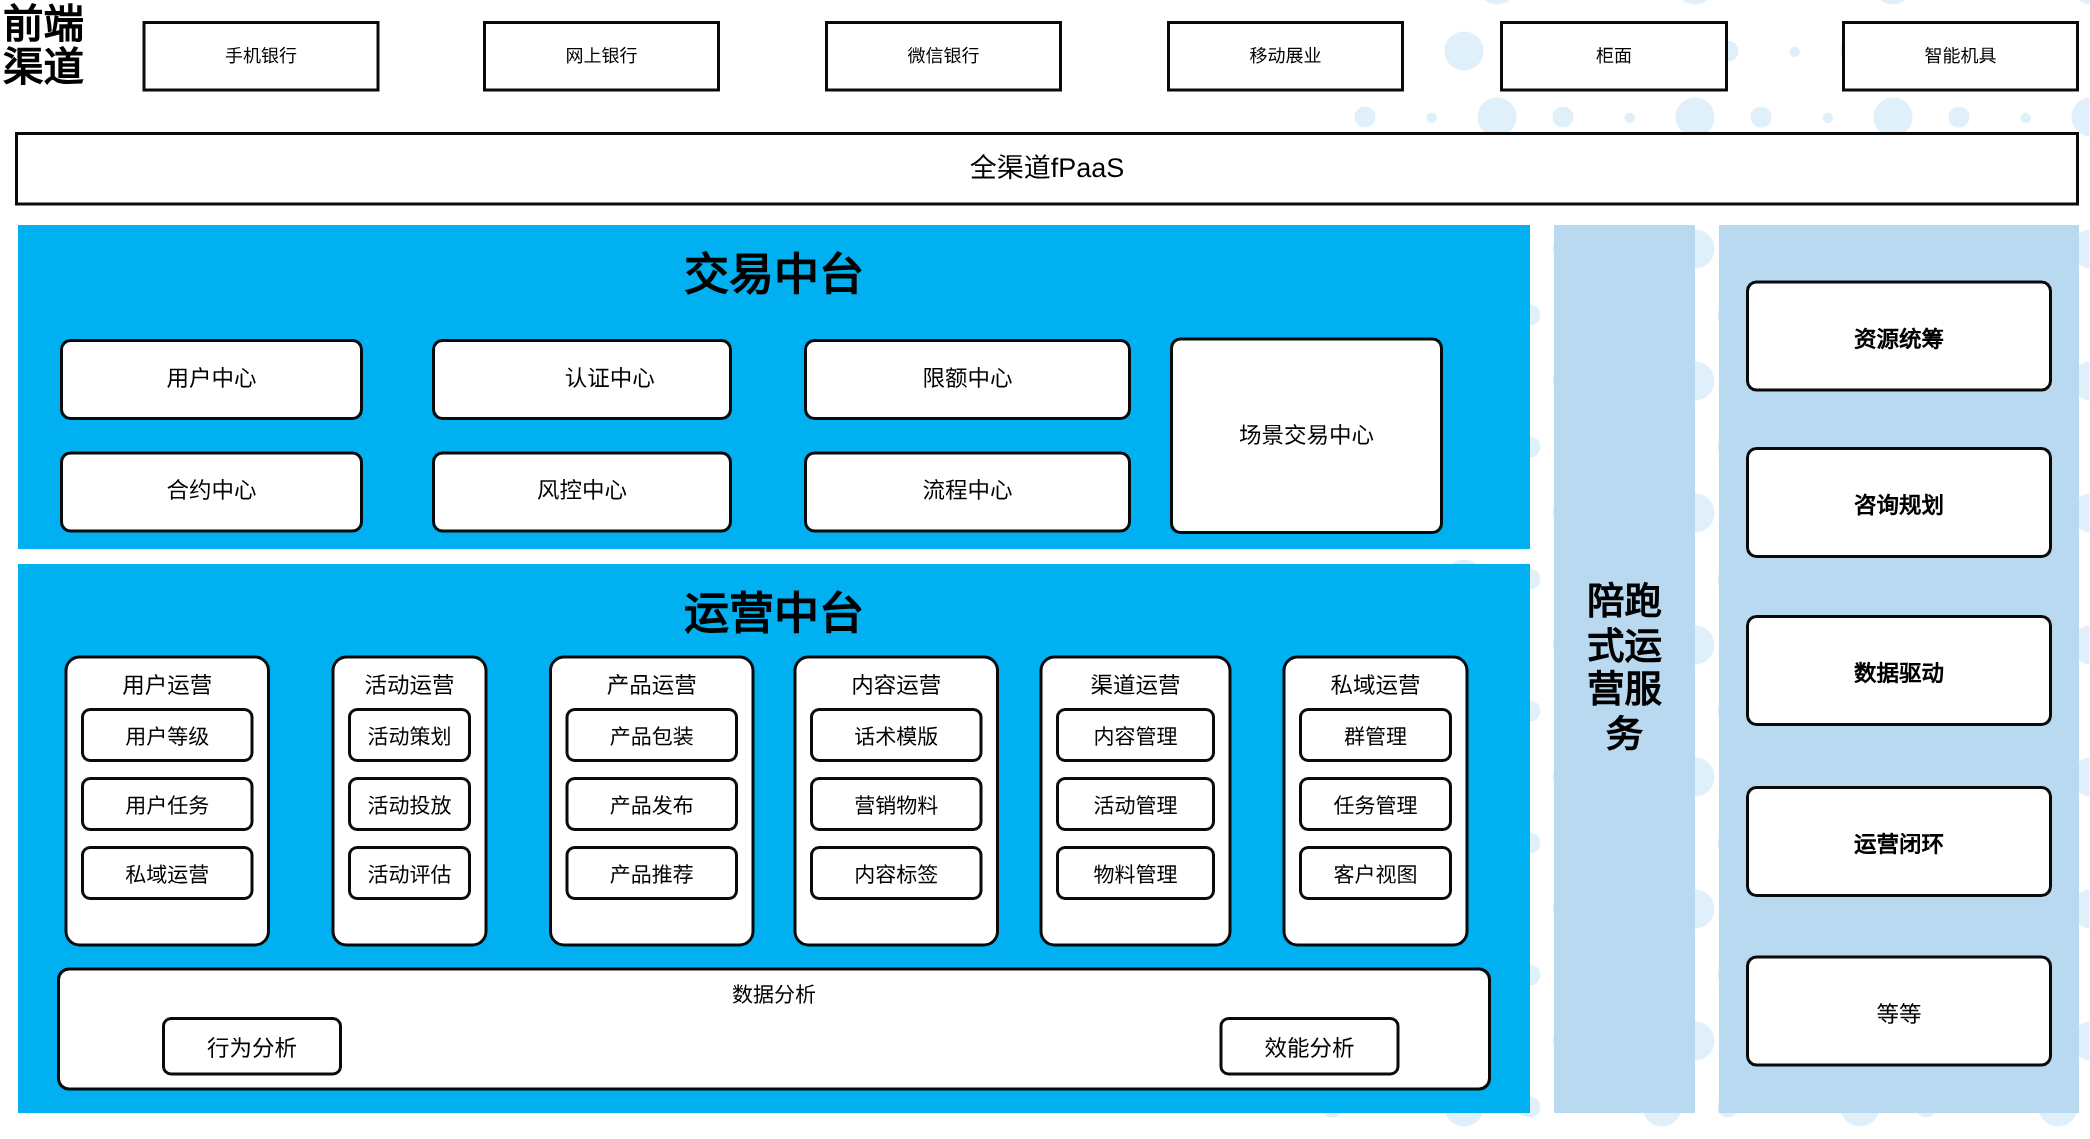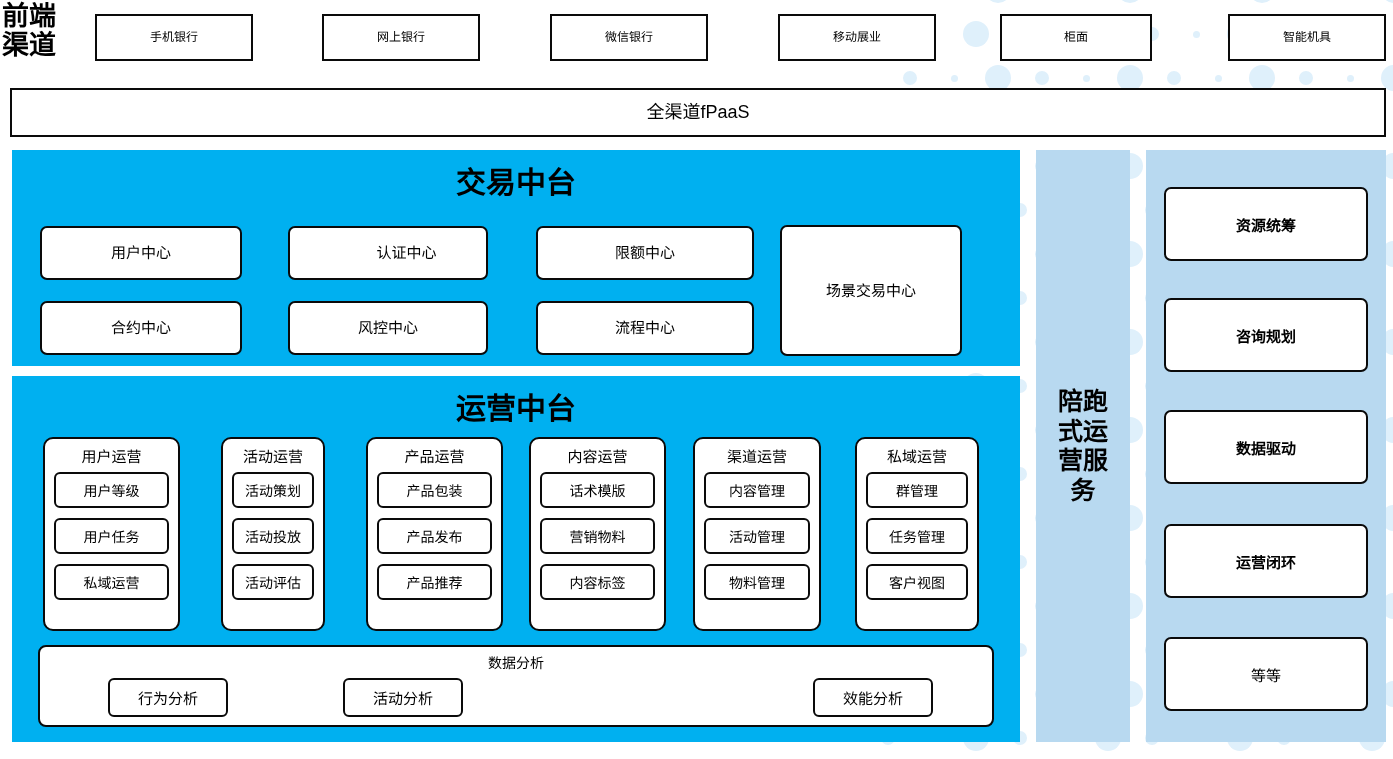--- a/index.html
+++ b/index.html
@@ -451,7 +451,6 @@
 <div id="da-box">
   <div id="da-title">数据分析</div>
   <div class="da-item" style="left:68px;">行为分析</div>
-  <div class="da-item" style="left:303px;">活动分析</div>
   <div class="da-item" style="left:773px;">效能分析</div>
 </div>
 

